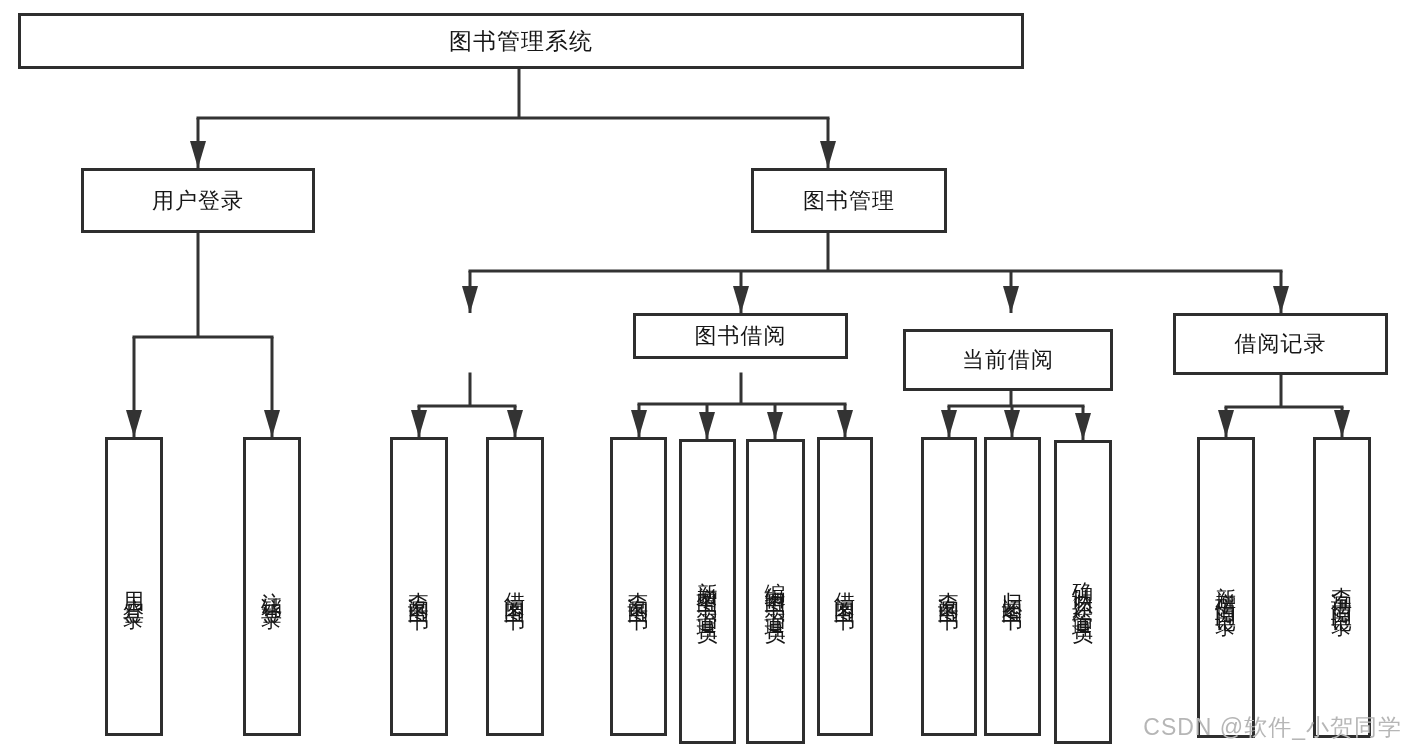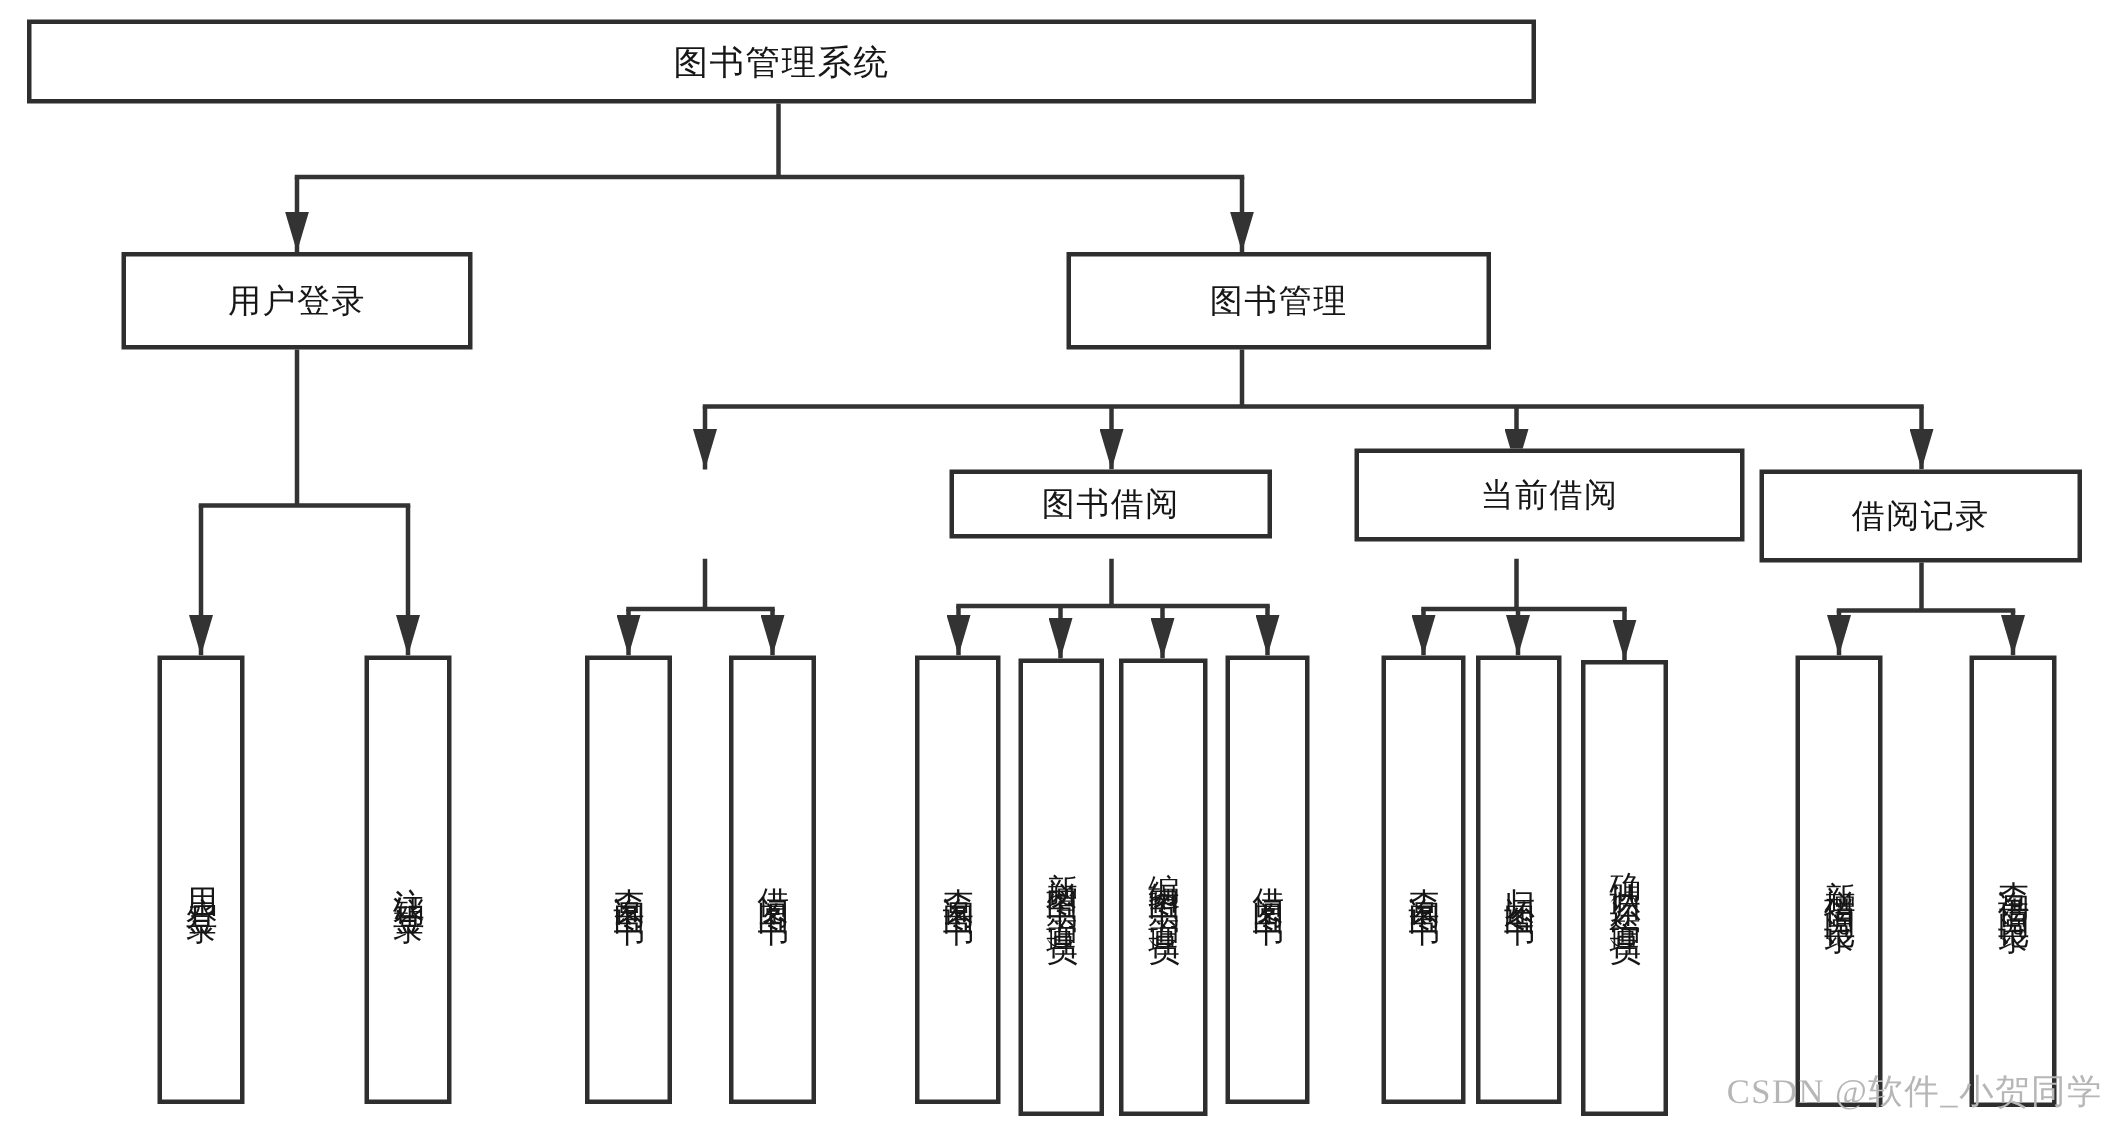--- a/index.html
+++ b/index.html
@@ -16,7 +16,7 @@
     width:1405px;height:747px;
     background:var(--bg);
     overflow:hidden;
-    font-family:Liberation Serif, serif;
+    font-family:Liberation Sans, sans-serif;
     color:var(--text);
   }
   .wires{position:absolute;left:0;top:0;}

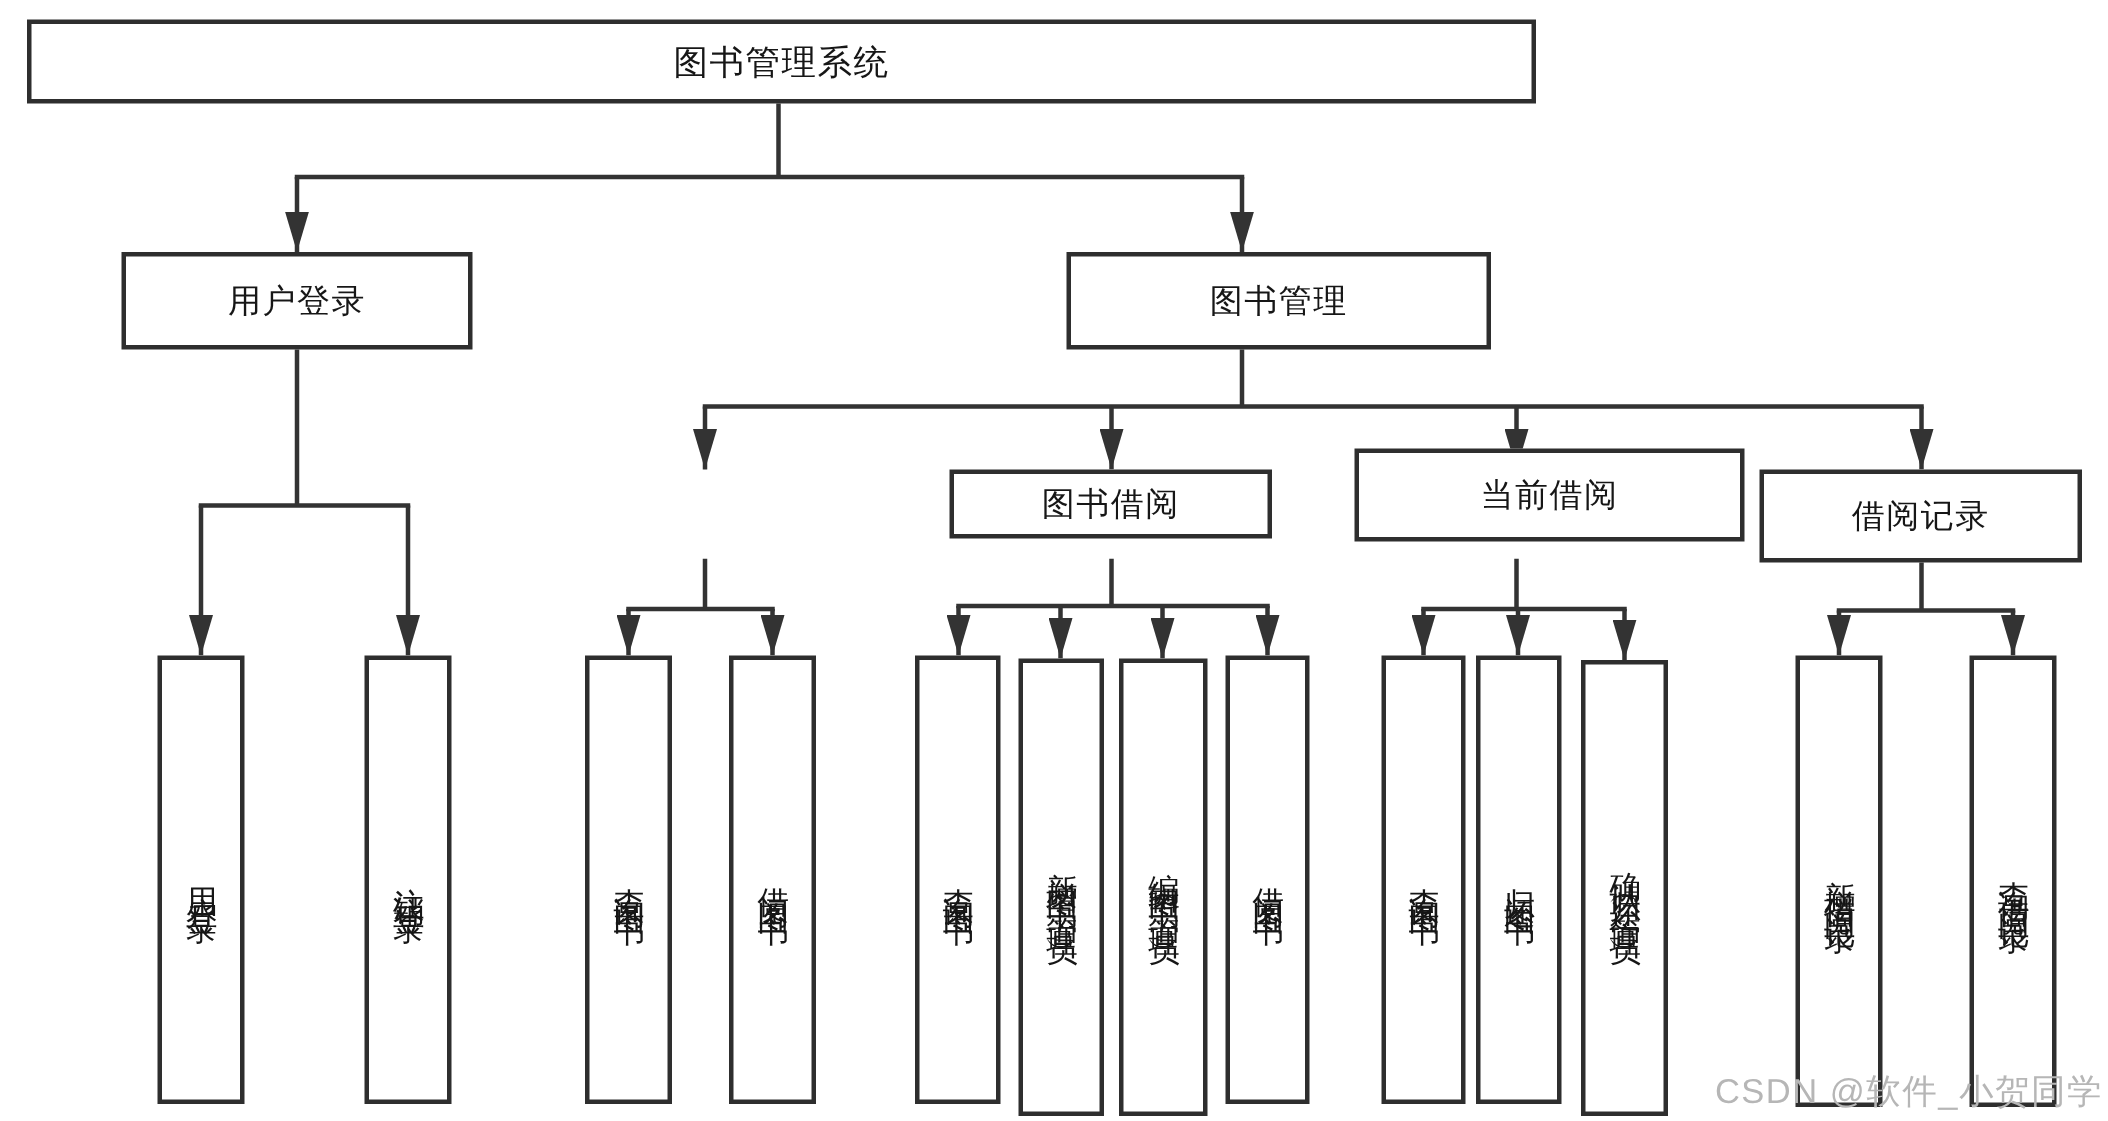--- a/index.html
+++ b/index.html
@@ -105,7 +105,7 @@
   <div class="node" style="left:81px;top:168px;width:234px;height:65px">
     <span>用户登录</span>
   </div>
-  <div class="node" style="left:711px;top:168px;width:283px;height:65px">
+  <div class="node" style="left:751px;top:168px;width:196px;height:65px">
     <span>图书管理</span>
   </div>
 

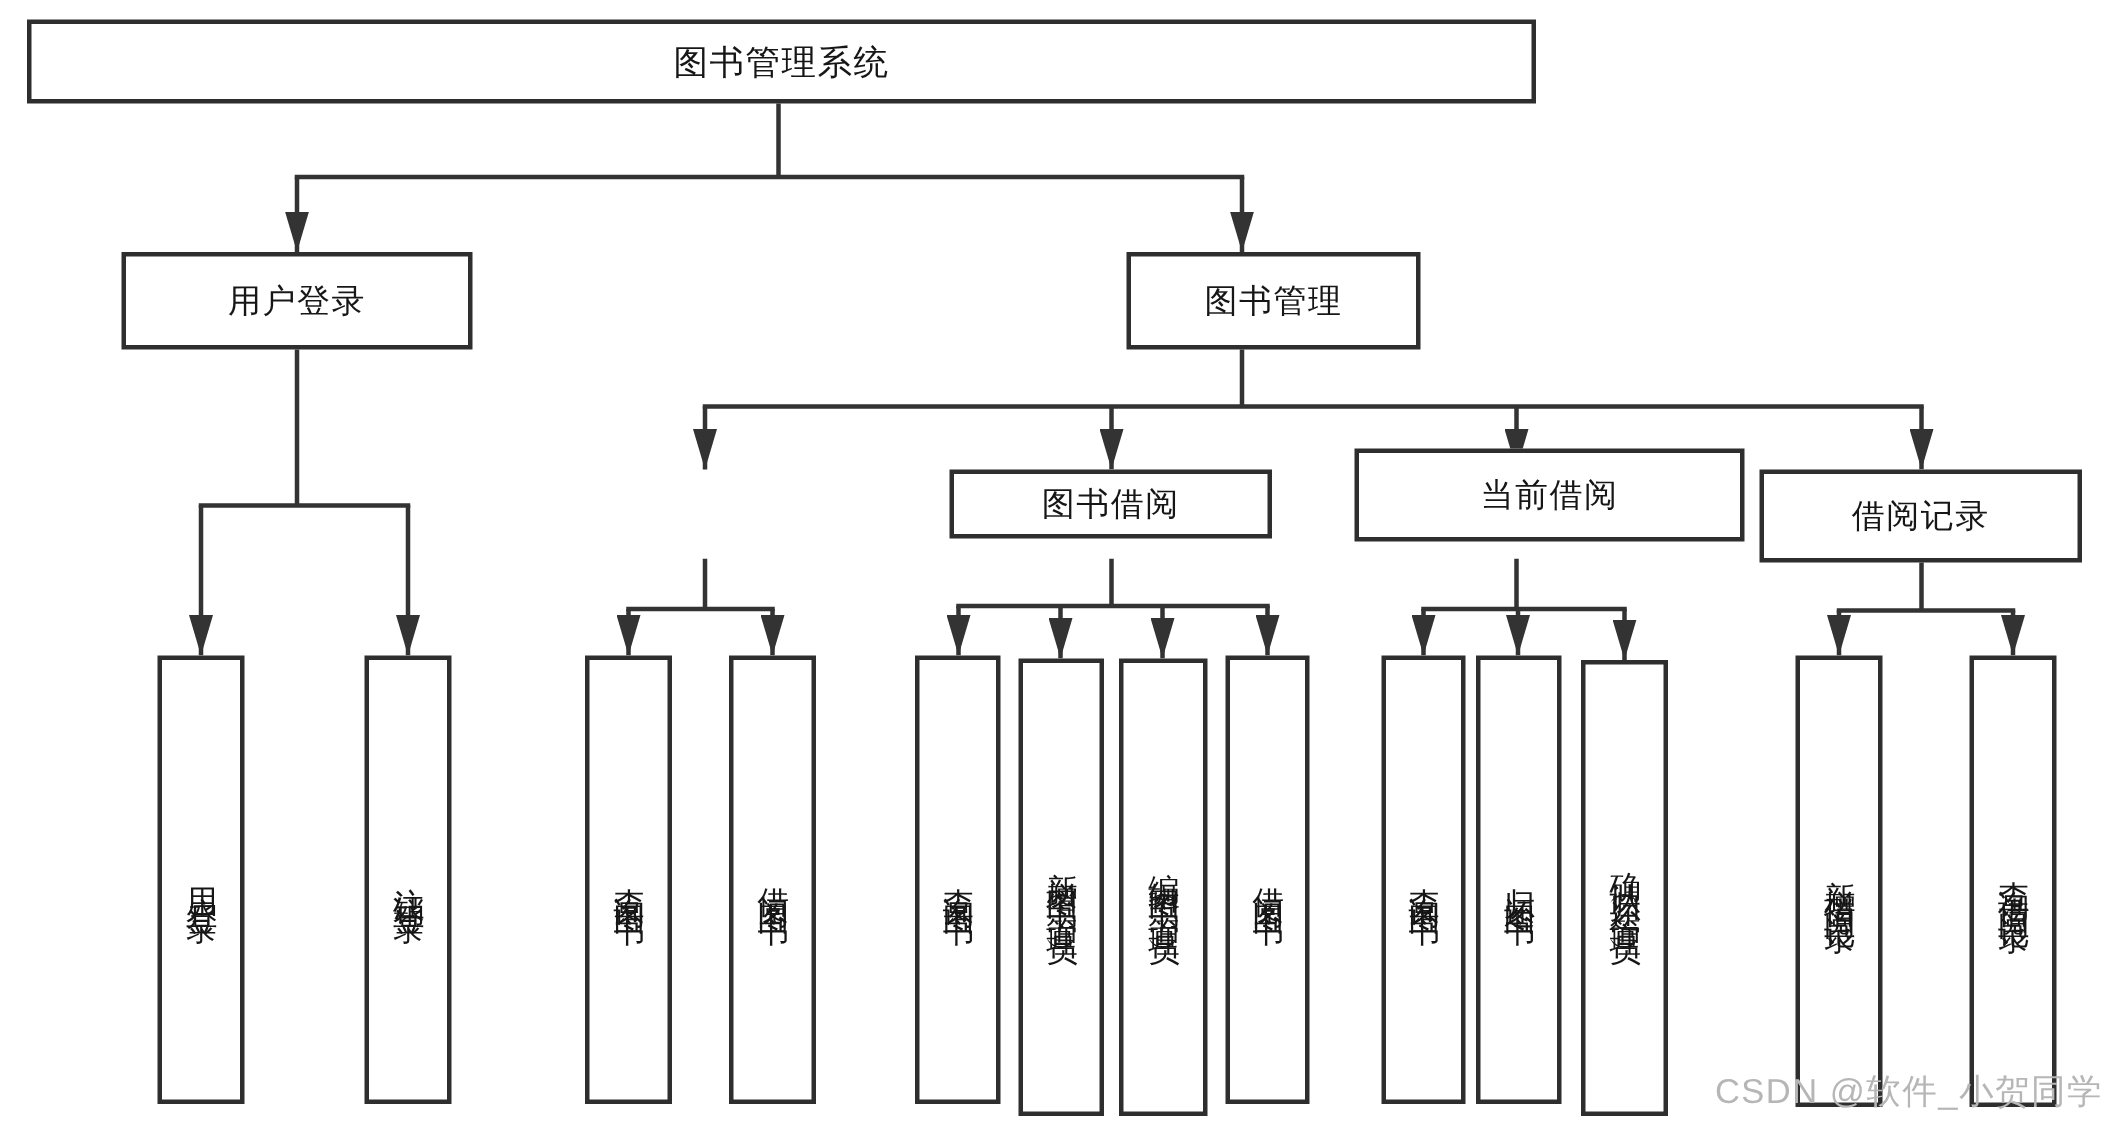--- a/index.html
+++ b/index.html
@@ -112,7 +112,7 @@
   <div class="node" style="left:633px;top:313px;width:215px;height:46px">
     <span>图书借阅</span>
   </div>
-  <div class="node" style="left:903px;top:299px;width:260px;height:62px">
+  <div class="node" style="left:903px;top:329px;width:210px;height:62px">
     <span>当前借阅</span>
   </div>
   <div class="node" style="left:1173px;top:313px;width:215px;height:62px">

